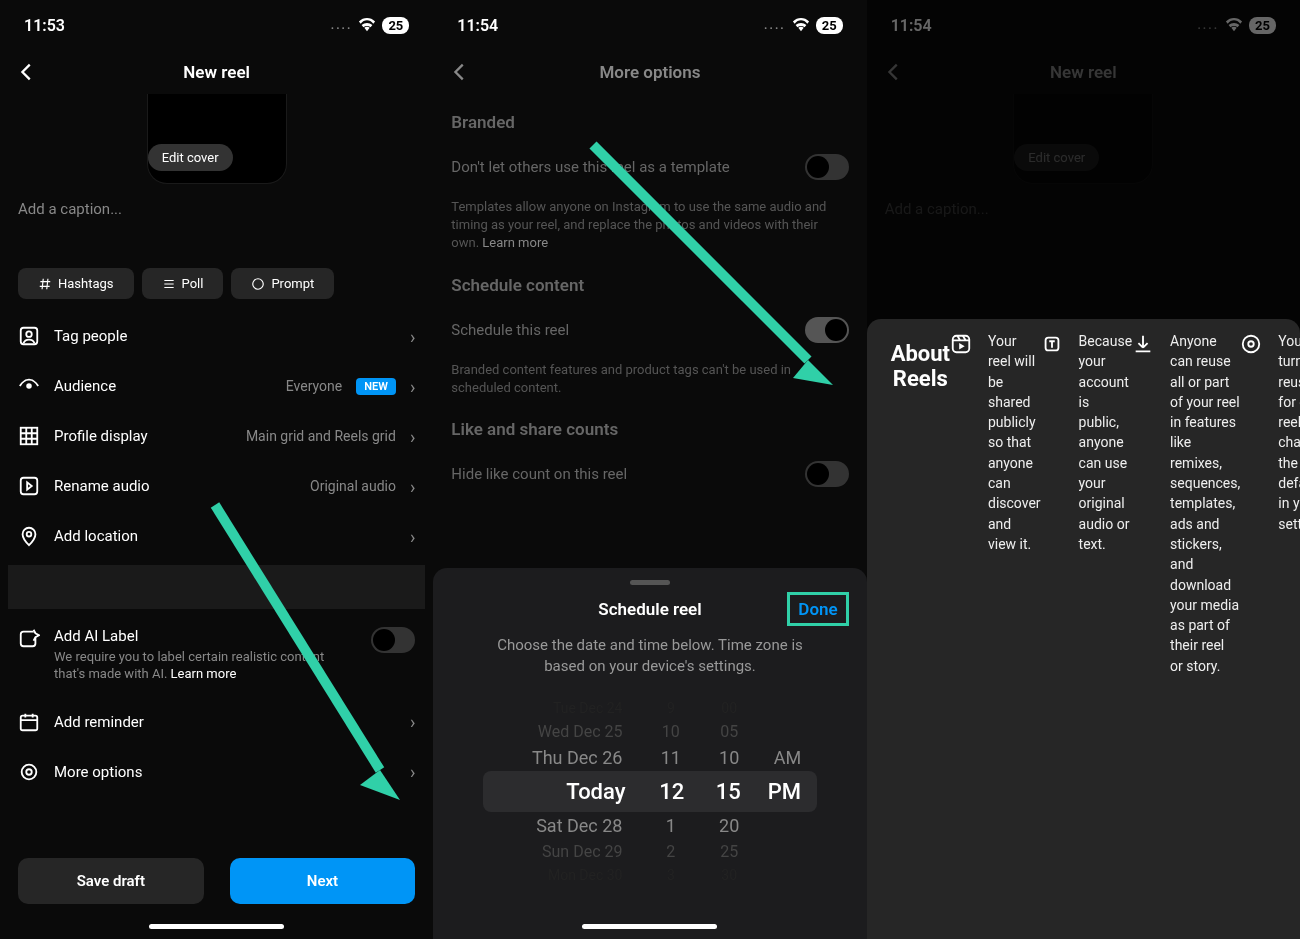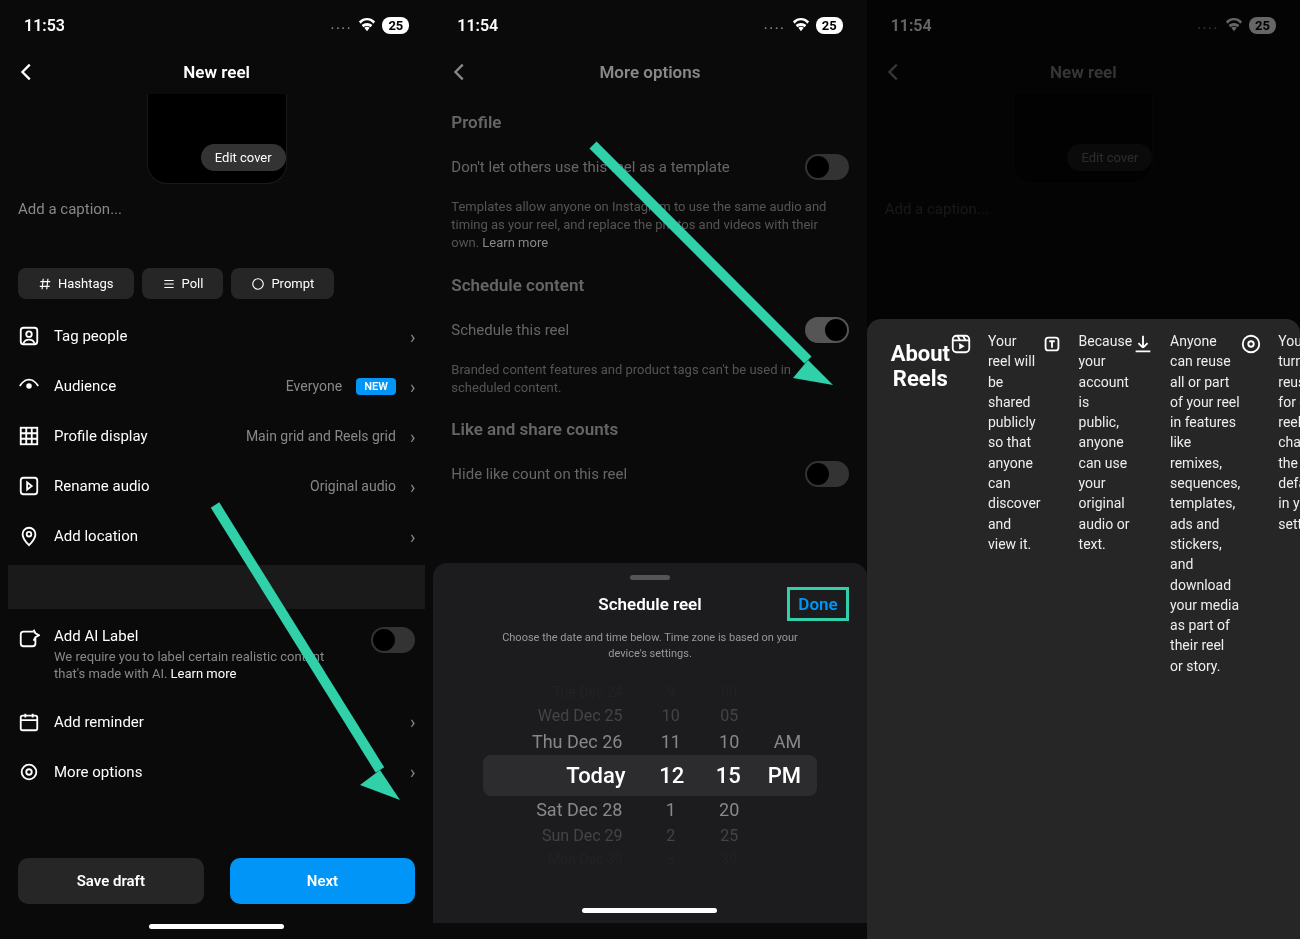--- a/index.html
+++ b/index.html
@@ -226,7 +226,7 @@
       </div>
     <div class="header-title dim">More options</div>
   </div>
-  <div class="section-title dim">Profile</div>
+  <div class="section-title dim">Branded</div>
   <div class="row">
     <div class="row-label dimtext">Don't let others use this reel as a template</div>
     <div class="toggle"></div>

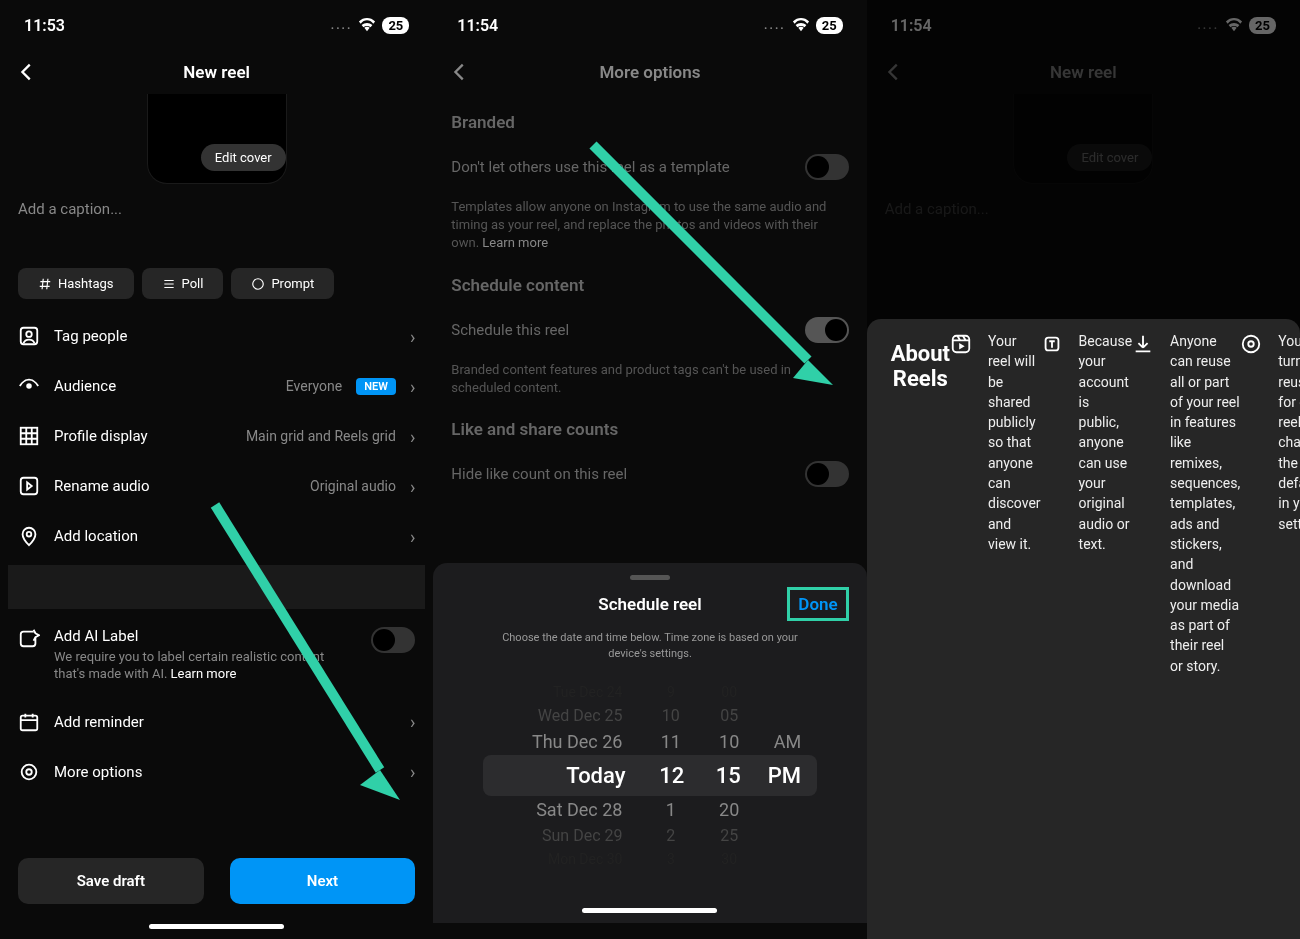--- a/index.html
+++ b/index.html
@@ -15,7 +15,7 @@
 .header-title{position:absolute;left:50%;transform:translateX(-50%);font-size:17px;font-weight:600}
 .header-title.dim{color:#888}
 .cover-area{display:flex;justify-content:center;padding:0 0 16px}
-.cover{width:140px;height:90px;background:#000;border-radius:0 0 20px 20px;border:1px solid #1a1a1a;border-top:none;display:flex;align-items:flex-end;justify-content:flex-end;padding-bottom:12px}
+.cover{width:140px;height:90px;background:#000;border-radius:0 0 20px 20px;border:1px solid #1a1a1a;border-top:none;display:flex;align-items:flex-end;justify-content:flex-start;padding-bottom:12px}
 .edit-cover{background:#333;color:#fff;border-radius:14px;padding:6px 14px;font-size:13px}
 .caption{padding:0 18px 50px;color:#888;font-size:15px}
 .chips{display:flex;gap:8px;padding:0 18px 12px}

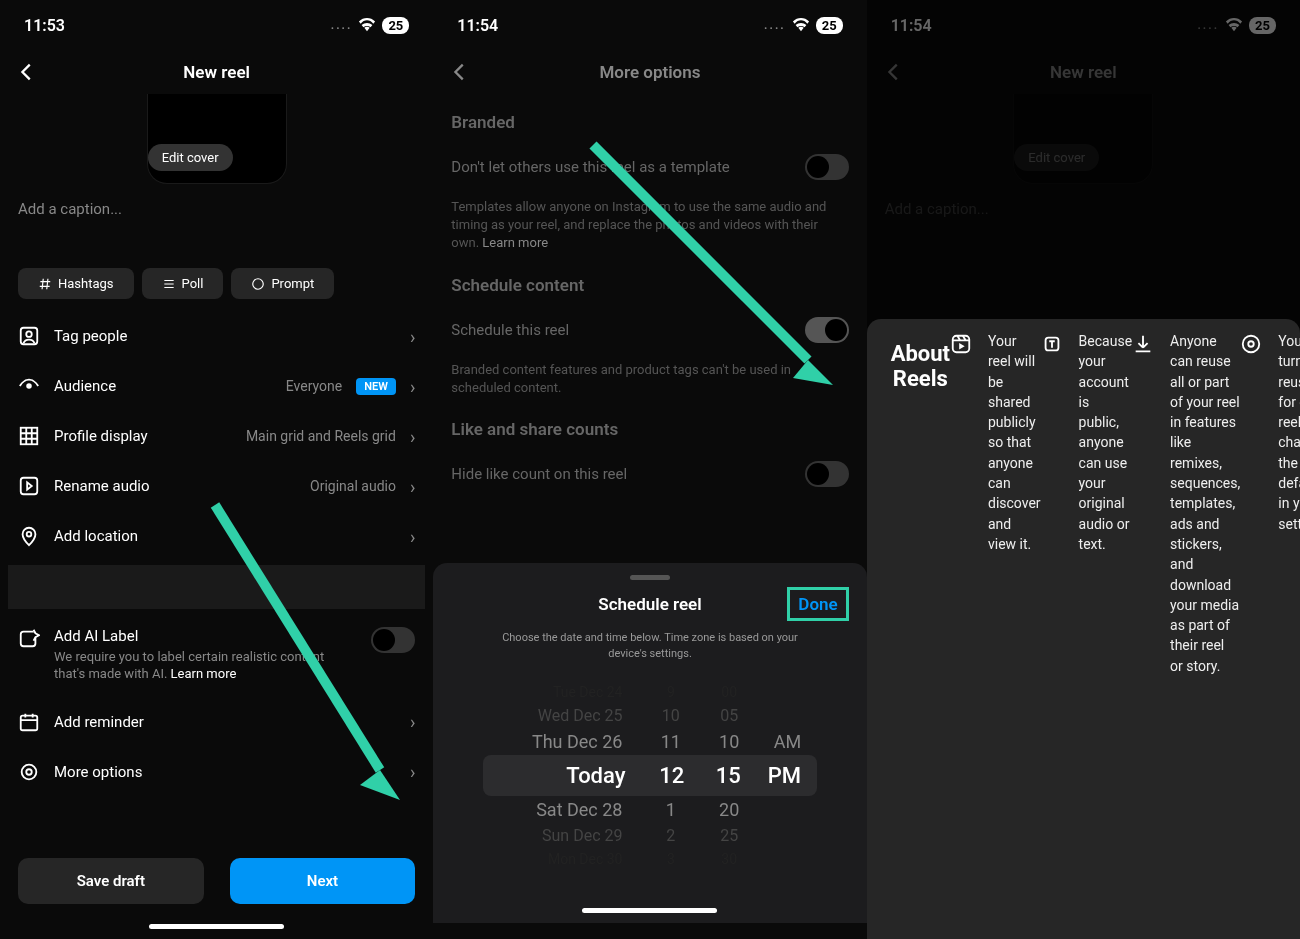--- a/index.html
+++ b/index.html
@@ -40,7 +40,7 @@
 .btn-gray{background:#262626;color:#fff}
 .btn-blue{background:#0095f6;color:#fff}
 .home-ind{width:135px;height:5px;background:#fff;border-radius:3px;margin:8px auto 10px}
-.sheet{position:absolute;bottom:16px;left:0;right:0;background:#1c1c1e;border-radius:14px 14px 0 0;padding:12px 0 0}
+.sheet{position:absolute;bottom:0;left:0;right:0;background:#1c1c1e;border-radius:14px 14px 0 0;padding:12px 0 0}
 .grabber{width:40px;height:5px;background:#555;border-radius:3px;margin:0 auto 14px}
 .sheet-header{display:flex;align-items:center;justify-content:center;position:relative;padding:0 18px 10px}
 .sheet-title{font-size:17px;font-weight:600}

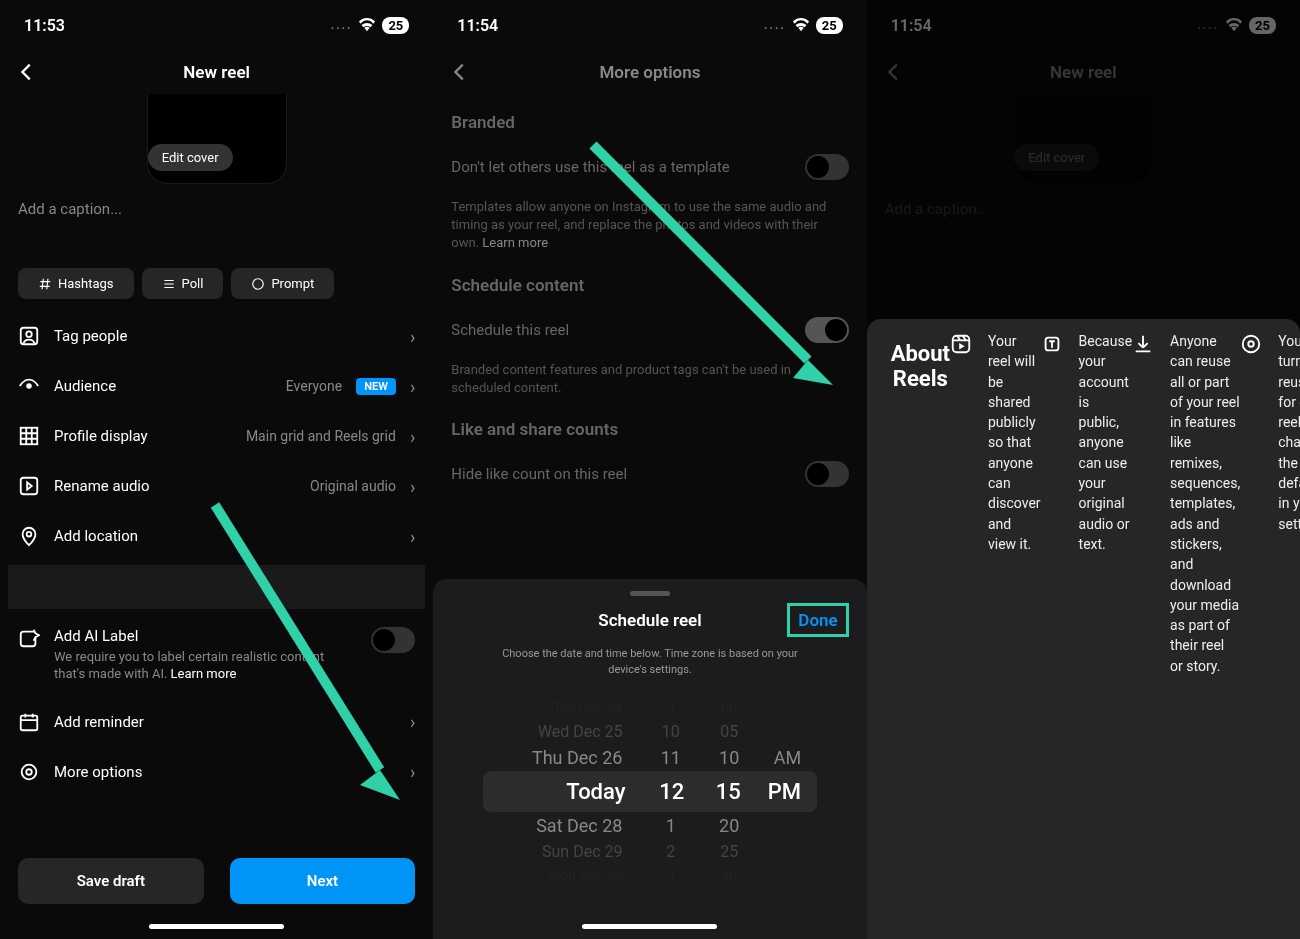--- a/index.html
+++ b/index.html
@@ -46,7 +46,7 @@
 .sheet-title{font-size:17px;font-weight:600}
 .done{position:absolute;right:18px;padding:4px 8px;border:3px solid #30d0a8}
 .done span{color:#0095f6;font-weight:600;font-size:17px}
-.sheet-desc{text-align:center;padding:6px 60px 20px;color:#999;font-size:11px;line-height:1.4}
+.sheet-desc{text-align:center;padding:6px 60px 20px;color:#999;font-size:15px;line-height:1.4}
 .picker{padding:0 50px 30px}
 .picker-row{display:flex;justify-content:space-around;align-items:center;padding:3px 0;font-size:19px}
 .picker-row.dim0{color:#222;font-size:14px}

